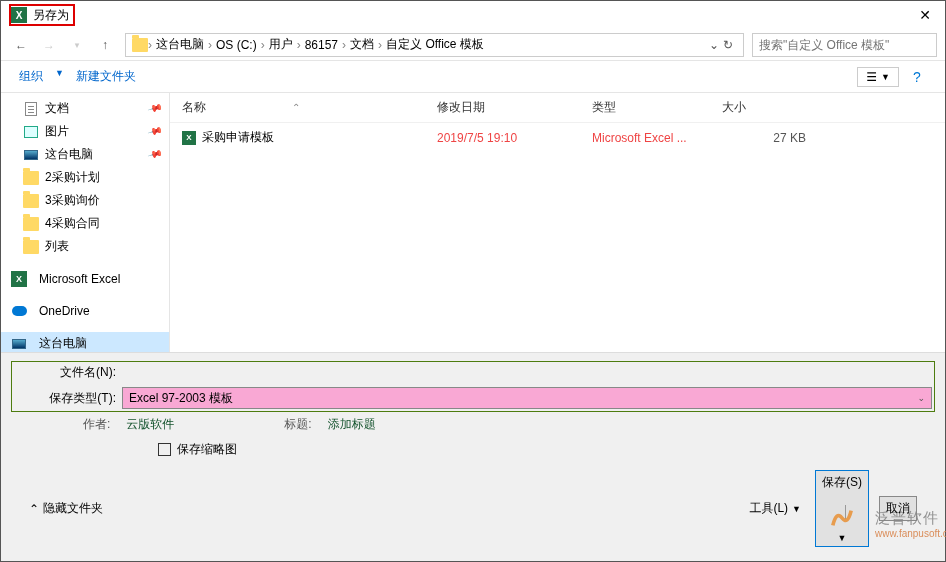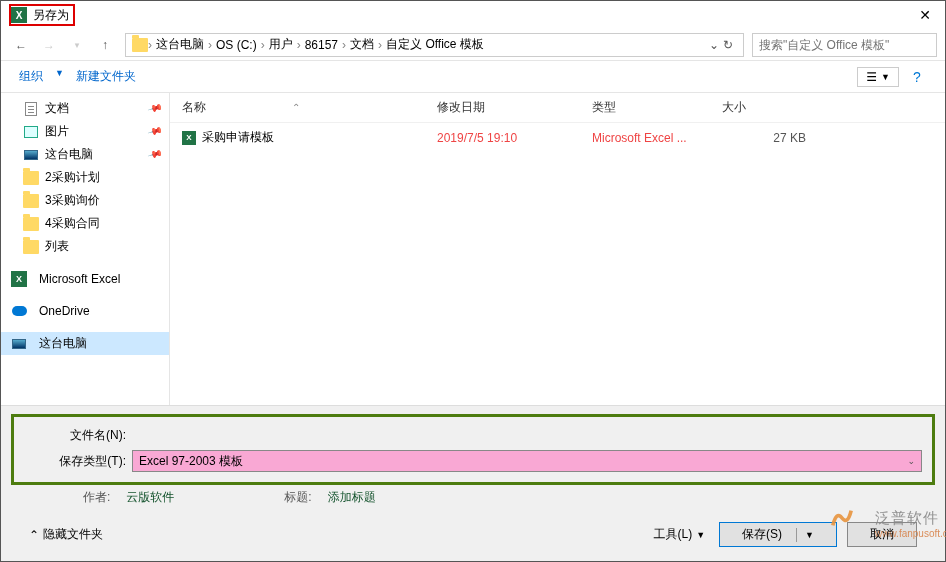--- a/index.html
+++ b/index.html
@@ -63,7 +63,7 @@
     .form-label { width: 108px; text-align: right; padding-right: 6px; }
     .form-input { flex: 1; height: 22px; border: 1px solid #888; padding: 0 6px; font-size: 12px; background: #fff; }
     .form-select { flex: 1; height: 22px; border: 1px solid #888; padding: 0 6px; background: #f9a8d4; display: flex; align-items: center; justify-content: space-between; cursor: pointer; }
-    .red-box { border: 3px solid #4d7c0f; padding: 10px; margin: -2px; }
+    .red-box { border: 1px solid #4d7c0f; padding: 2px; margin: -2px; }
     .meta-row { display: flex; gap: 50px; padding: 6px 0 4px 70px; align-items: center; }
     .meta-item { display: flex; gap: 16px; align-items: center; }
     .meta-label { color: #555; }

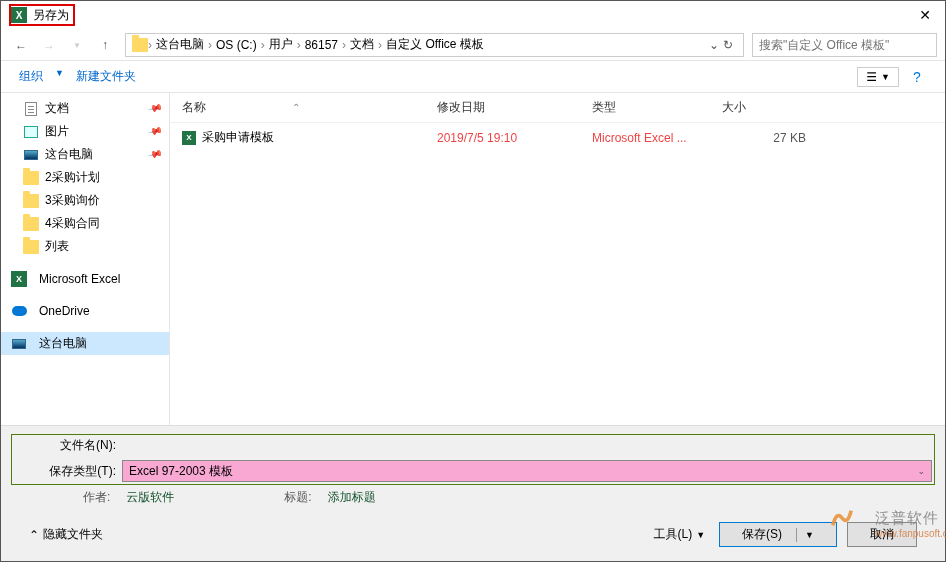--- a/index.html
+++ b/index.html
@@ -260,6 +260,10 @@
       </div>
     </div>
 
+    <div class="thumb-row">
+      <span class="chk"></span>
+      <span>保存缩略图</span>
+    </div>
 
     <div class="action-row">
       <div class="action-left">

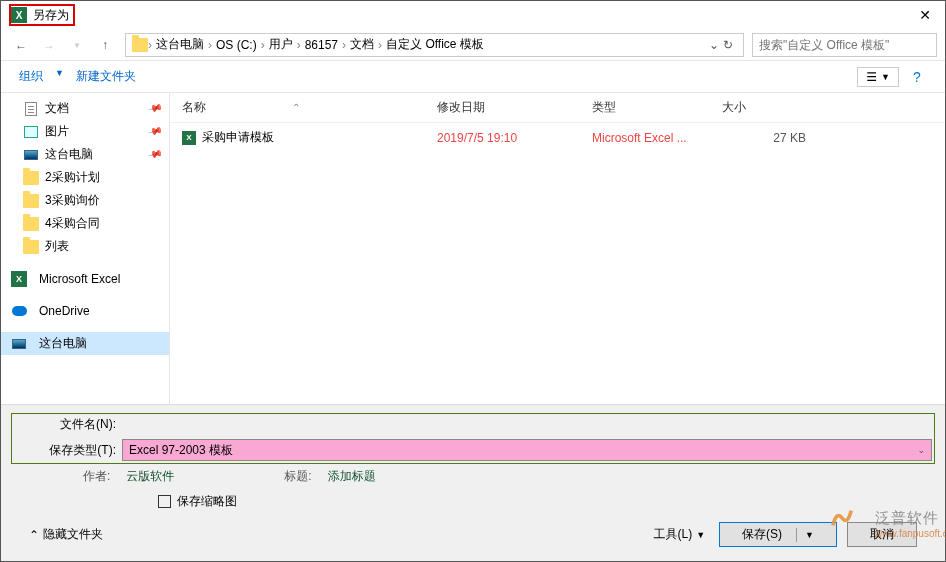--- a/index.html
+++ b/index.html
@@ -76,7 +76,7 @@
     .action-left { display: flex; align-items: center; gap: 4px; cursor: pointer; }
     .action-right { display: flex; gap: 10px; align-items: center; }
     .tools-btn { display: flex; gap: 4px; align-items: center; cursor: pointer; padding: 2px 4px; }
-    .btn { border: 1px solid #888; padding: 3px 22px; background: #e1e1e1; cursor: pointer; display:flex; align-items:center; gap:8px; }
+    .btn { border: 1px solid #888; padding: 3px 6px; background: #e1e1e1; cursor: pointer; display:flex; align-items:center; gap:14px;flex-direction:column; }
     .btn-primary { border: 1px solid #0078d4; }
     .btn-cancel-text { position: relative; z-index: 2;}
     

